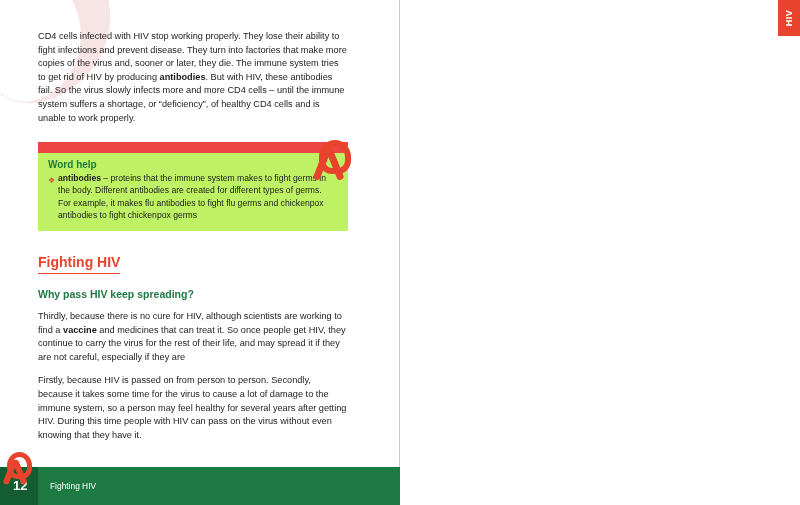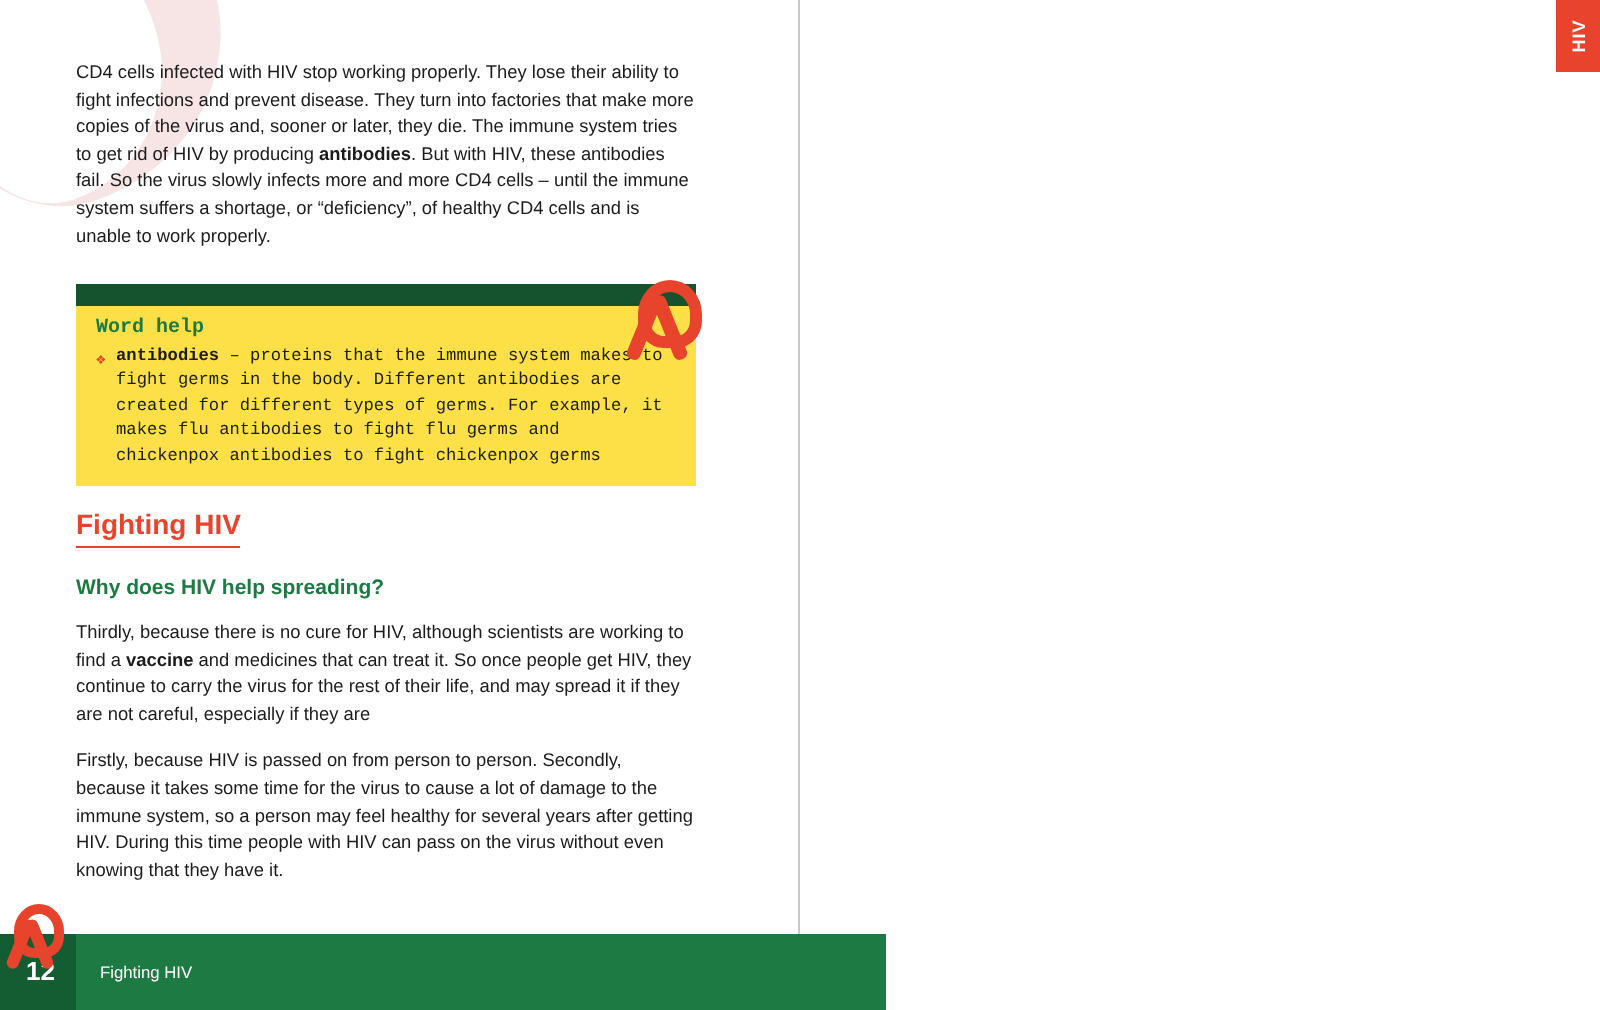--- a/index.html
+++ b/index.html
@@ -98,9 +98,8 @@
   .wordhelp {
     position: absolute;
     box-sizing: border-box;
-    background: #fde047;
-    border-top: 11px solid #14532d;
-    font-family: Liberation Mono, monospace;
+    background: #bef264;
+    border-top: 11px solid #ef4444;
   }
   .wordhelp .wh-head {
     font-size: 10px;

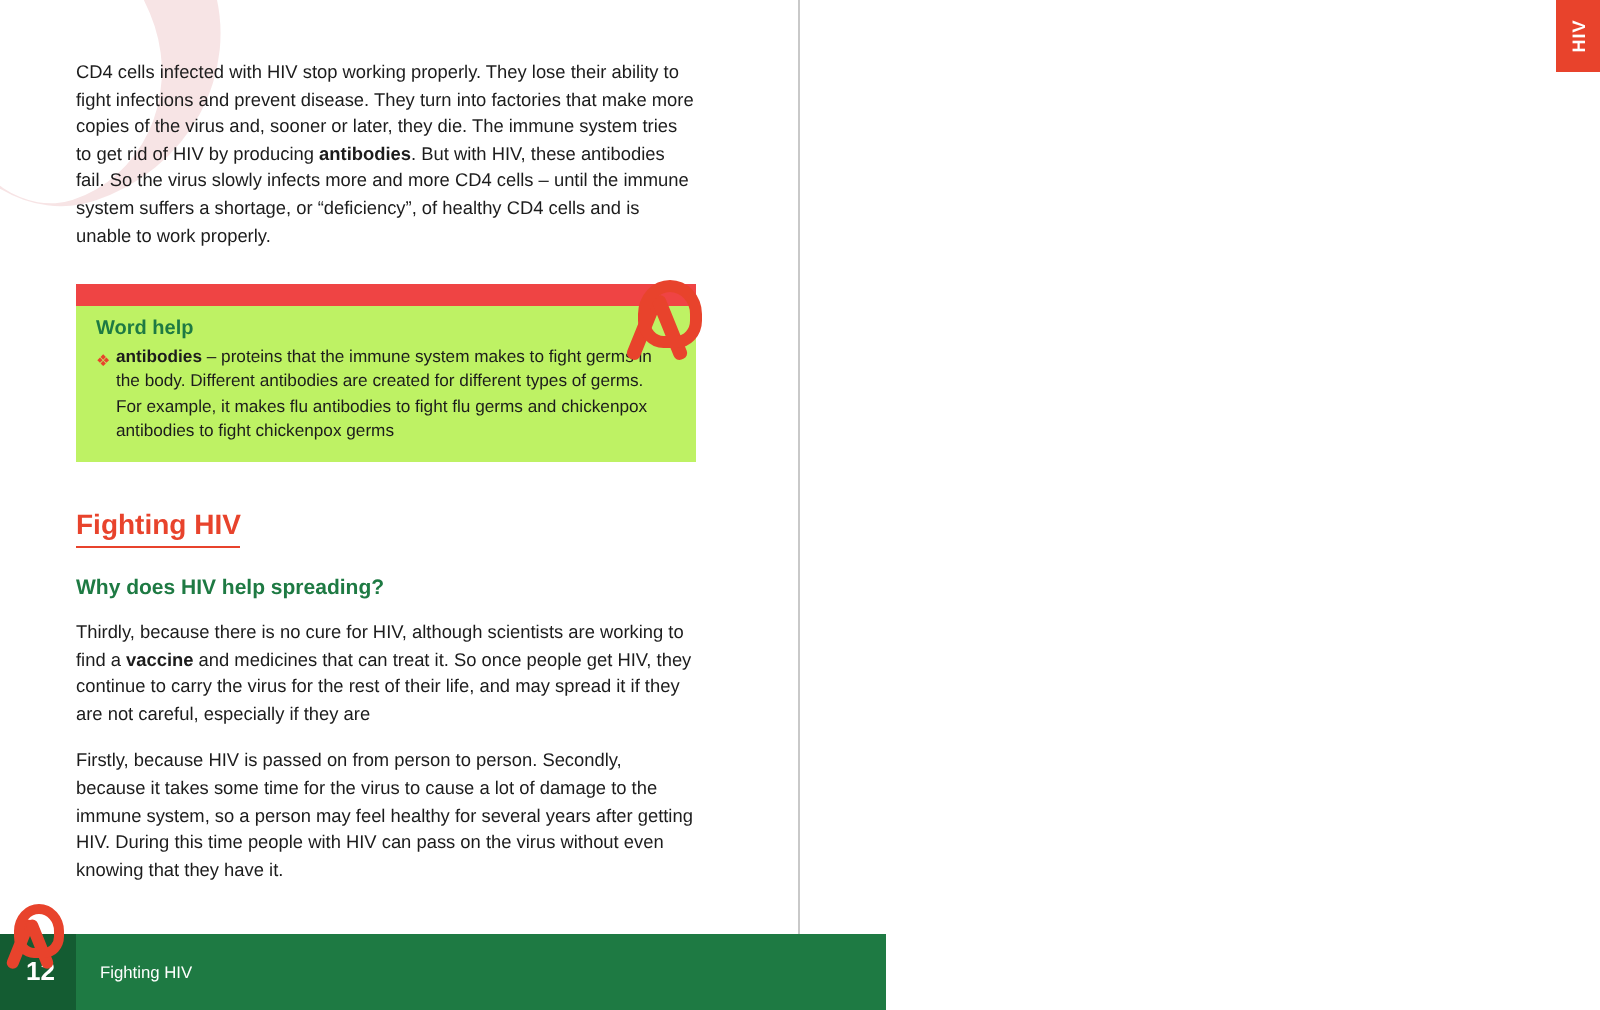--- a/index.html
+++ b/index.html
@@ -250,7 +250,7 @@
     </div>
 
     <div class="h-section">Fighting HIV</div>
-    <div class="h-sub">Why does HIV help spreading?</div>
+    <div class="h-sub">Why pass HIV keep spreading?</div>
 
     <div class="lower-col">
       <p class="para">Thirdly, because there is no cure for HIV, although scientists are working to find a <b>vaccine</b> and medicines that can treat it.  So once people get HIV, they continue to carry the virus for the rest of their life, and may spread it if they are not careful, especially if they are</p>

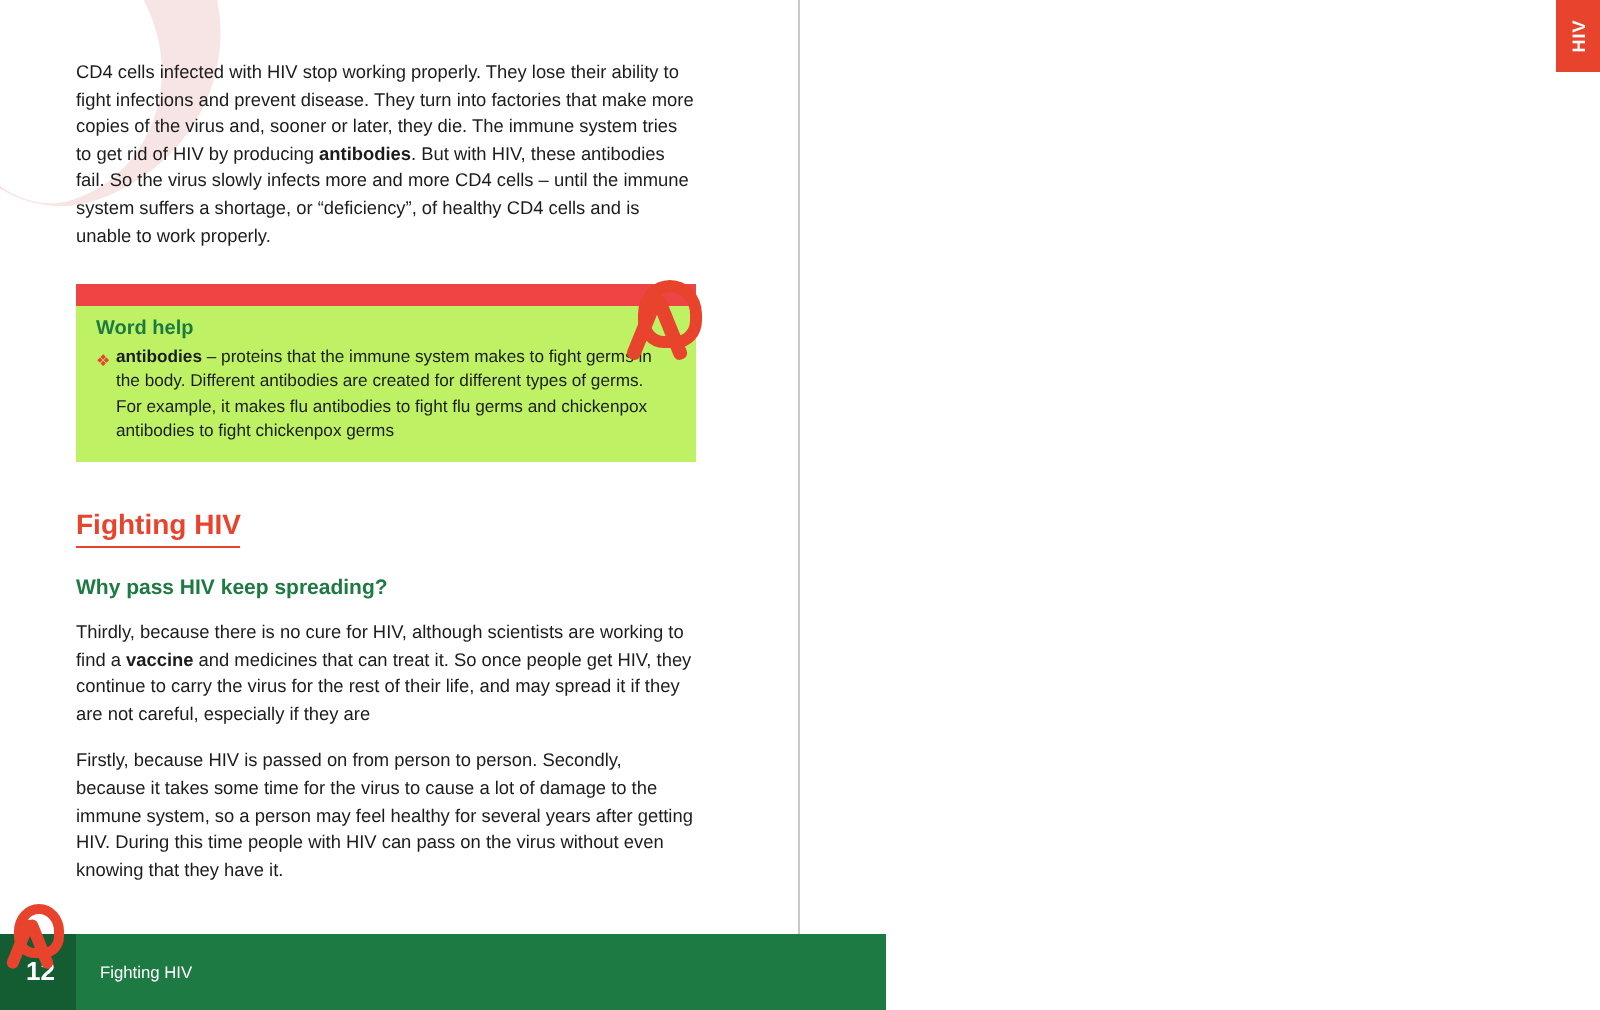--- a/index.html
+++ b/index.html
@@ -190,7 +190,6 @@
     height: 38px;
     background: #1e7a43;
     color: #ffffff;
-    padding-left: 43px;
   }
   .footer-left  { left: 0;   width: 400px; }
   .footer-left:before {

